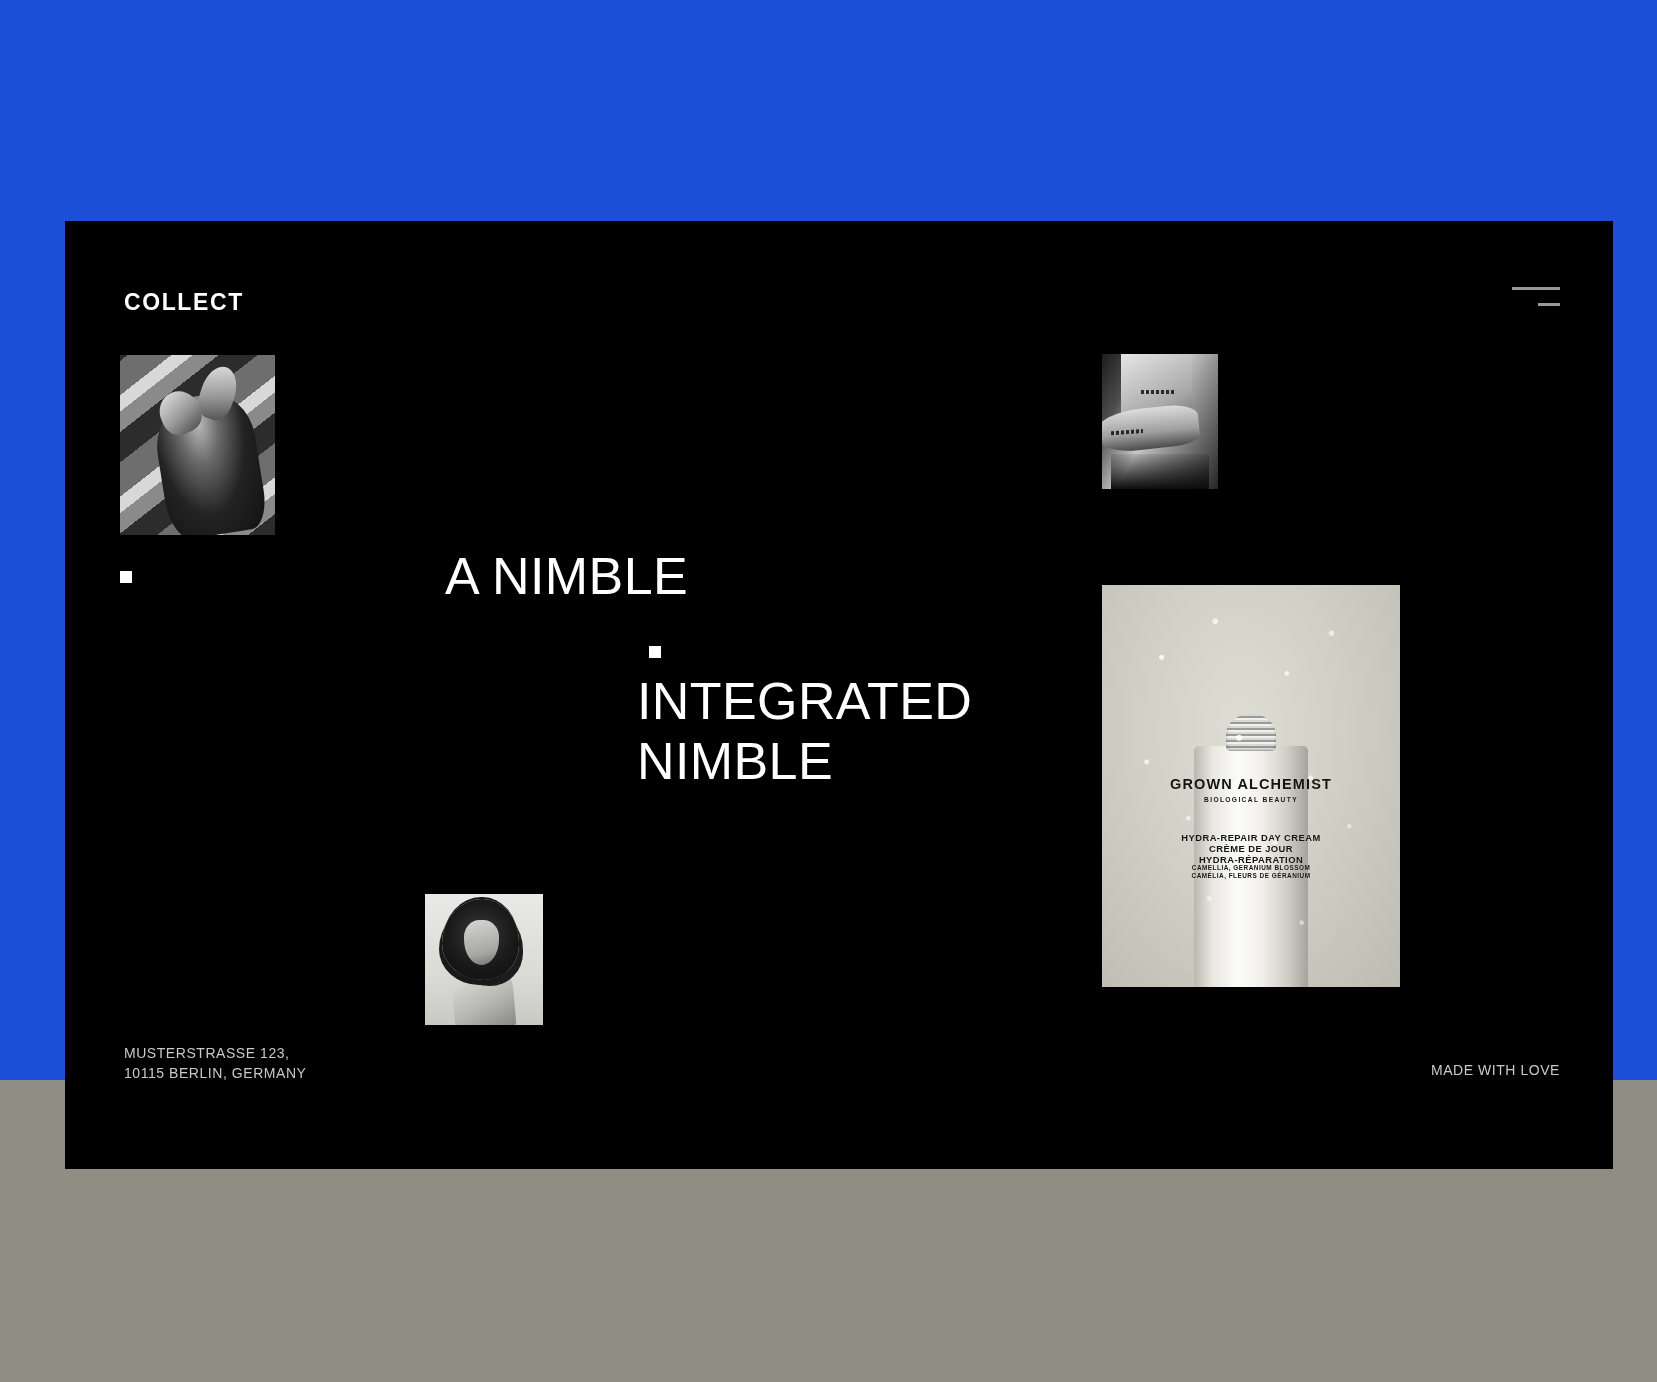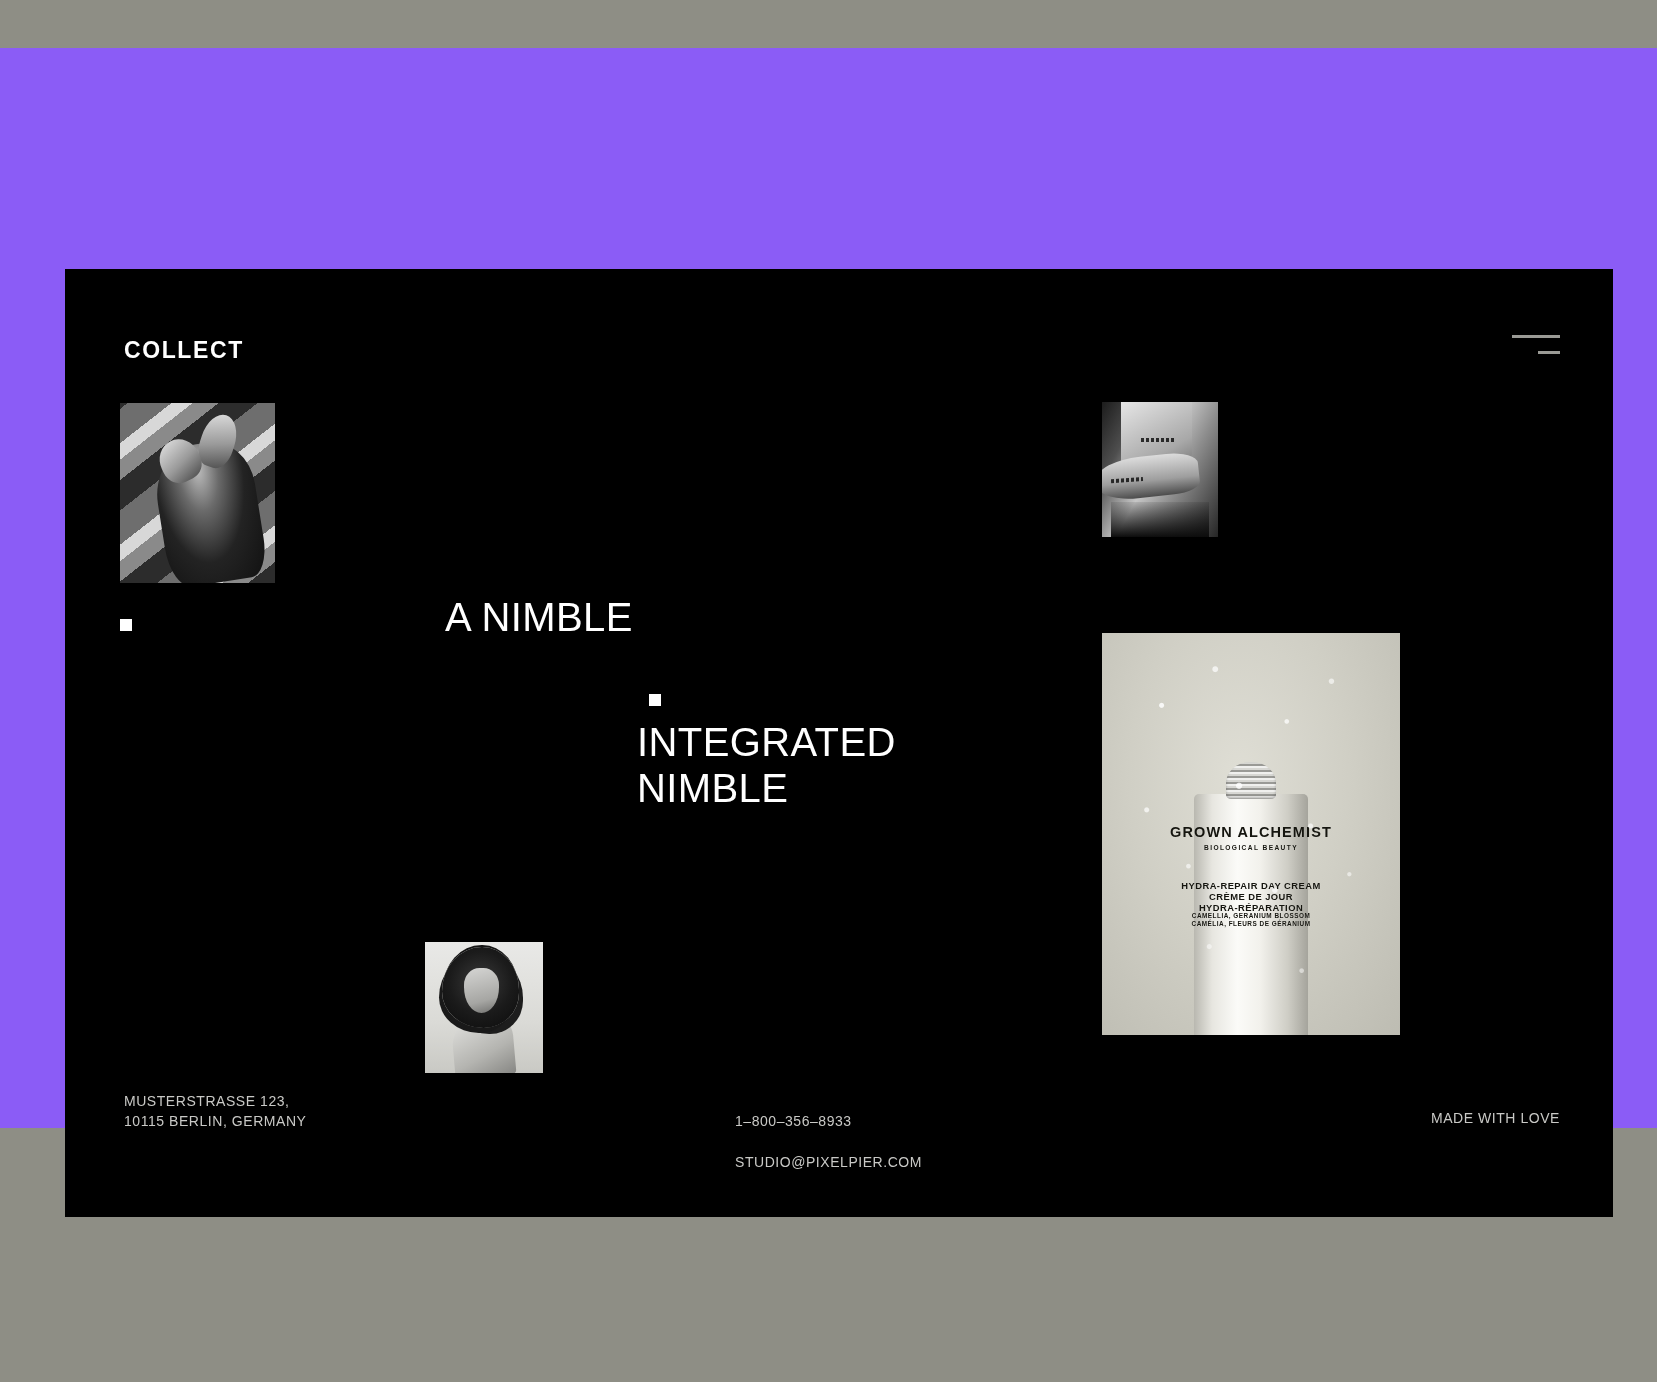--- a/index.html
+++ b/index.html
@@ -23,8 +23,7 @@
     left: 0; top: 0;
     width: 1657px;
     height: 1080px;
-    background: #8b5cf6;
-    margin-top: 48px;
+    background: #1d4ed8;
   }
 
   .panel {

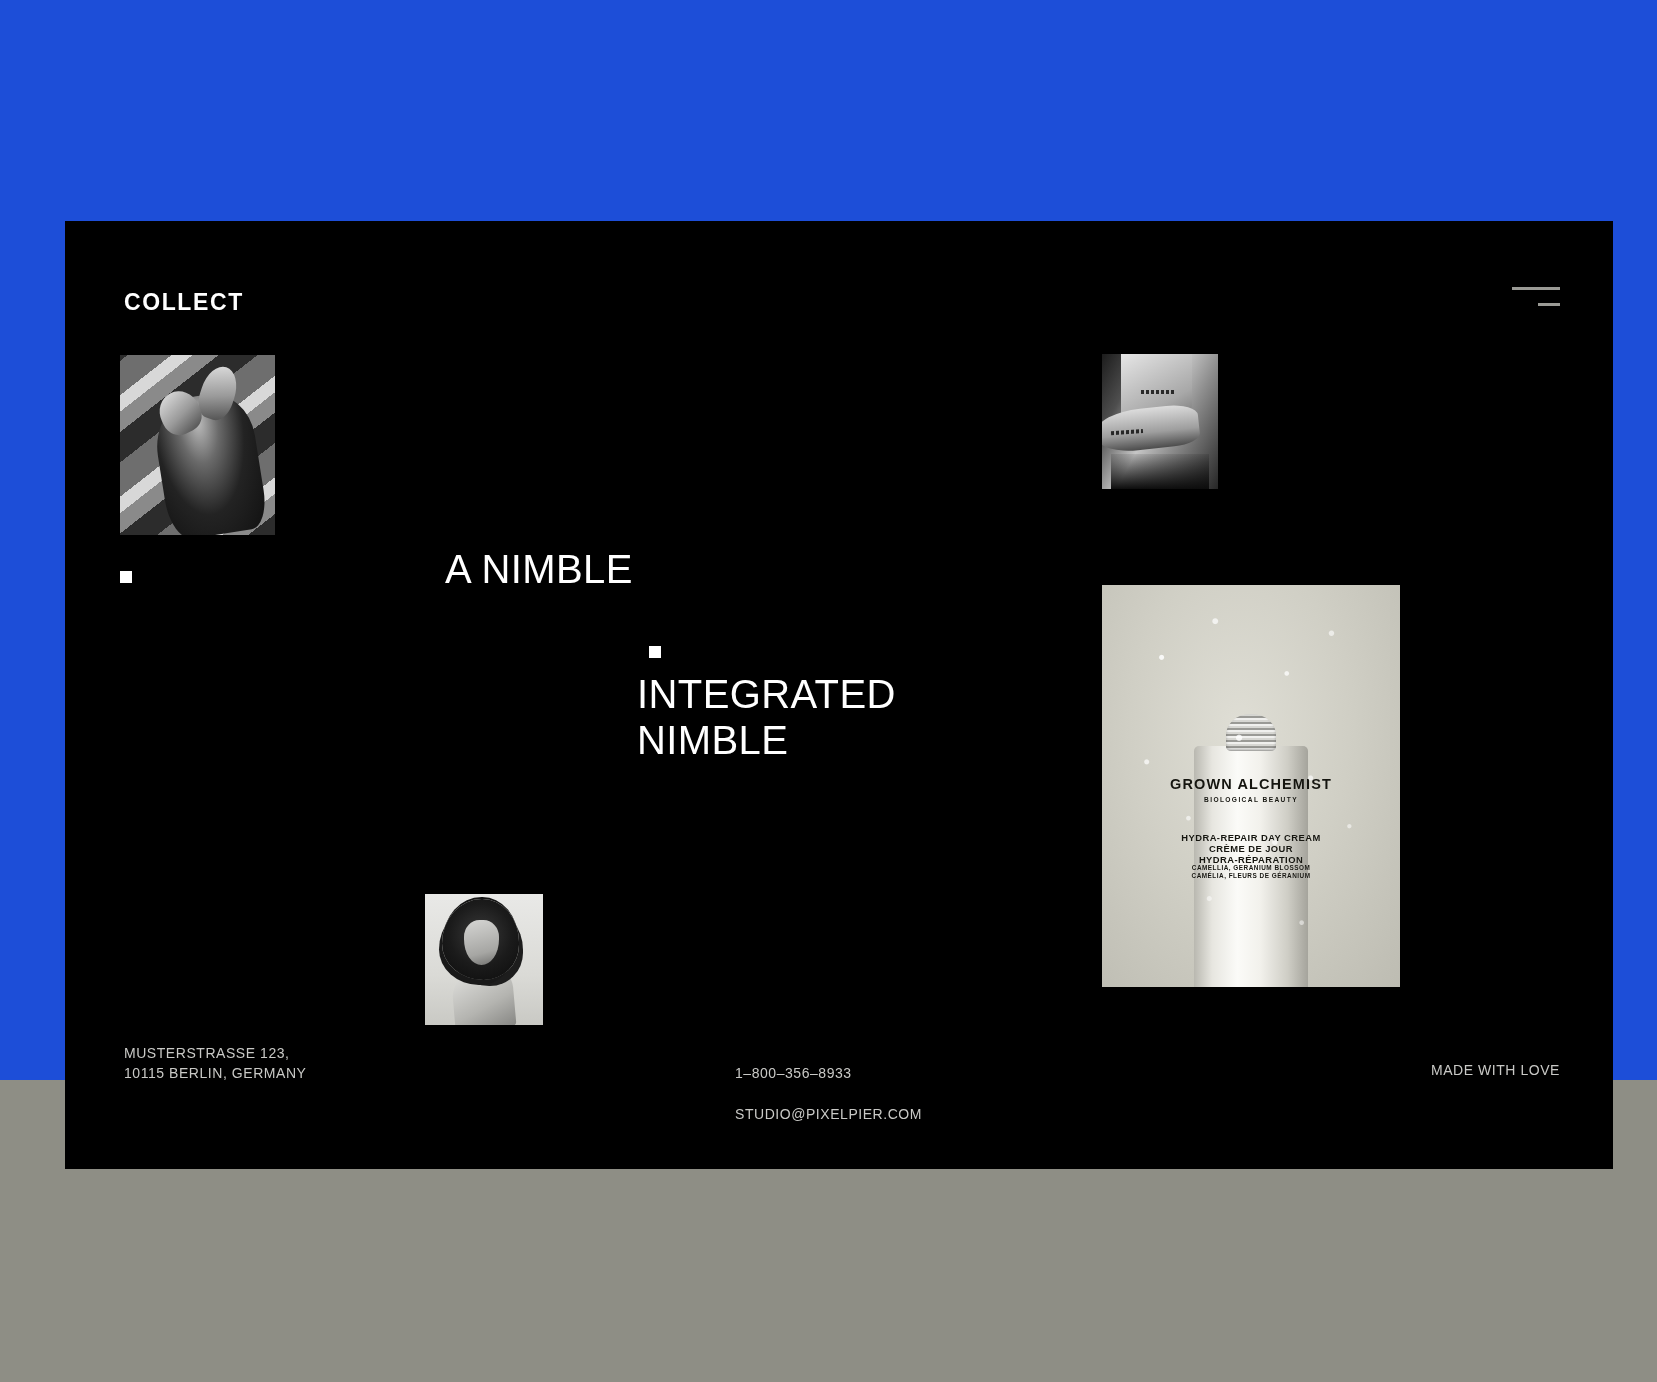--- a/index.html
+++ b/index.html
@@ -85,7 +85,7 @@
     position: absolute;
     color: #ffffff;
     font-weight: 300;
-    font-size: 40px;
+    font-size: 52px;
     letter-spacing: 0.4px;
     line-height: 1.16;
     white-space: pre-line;

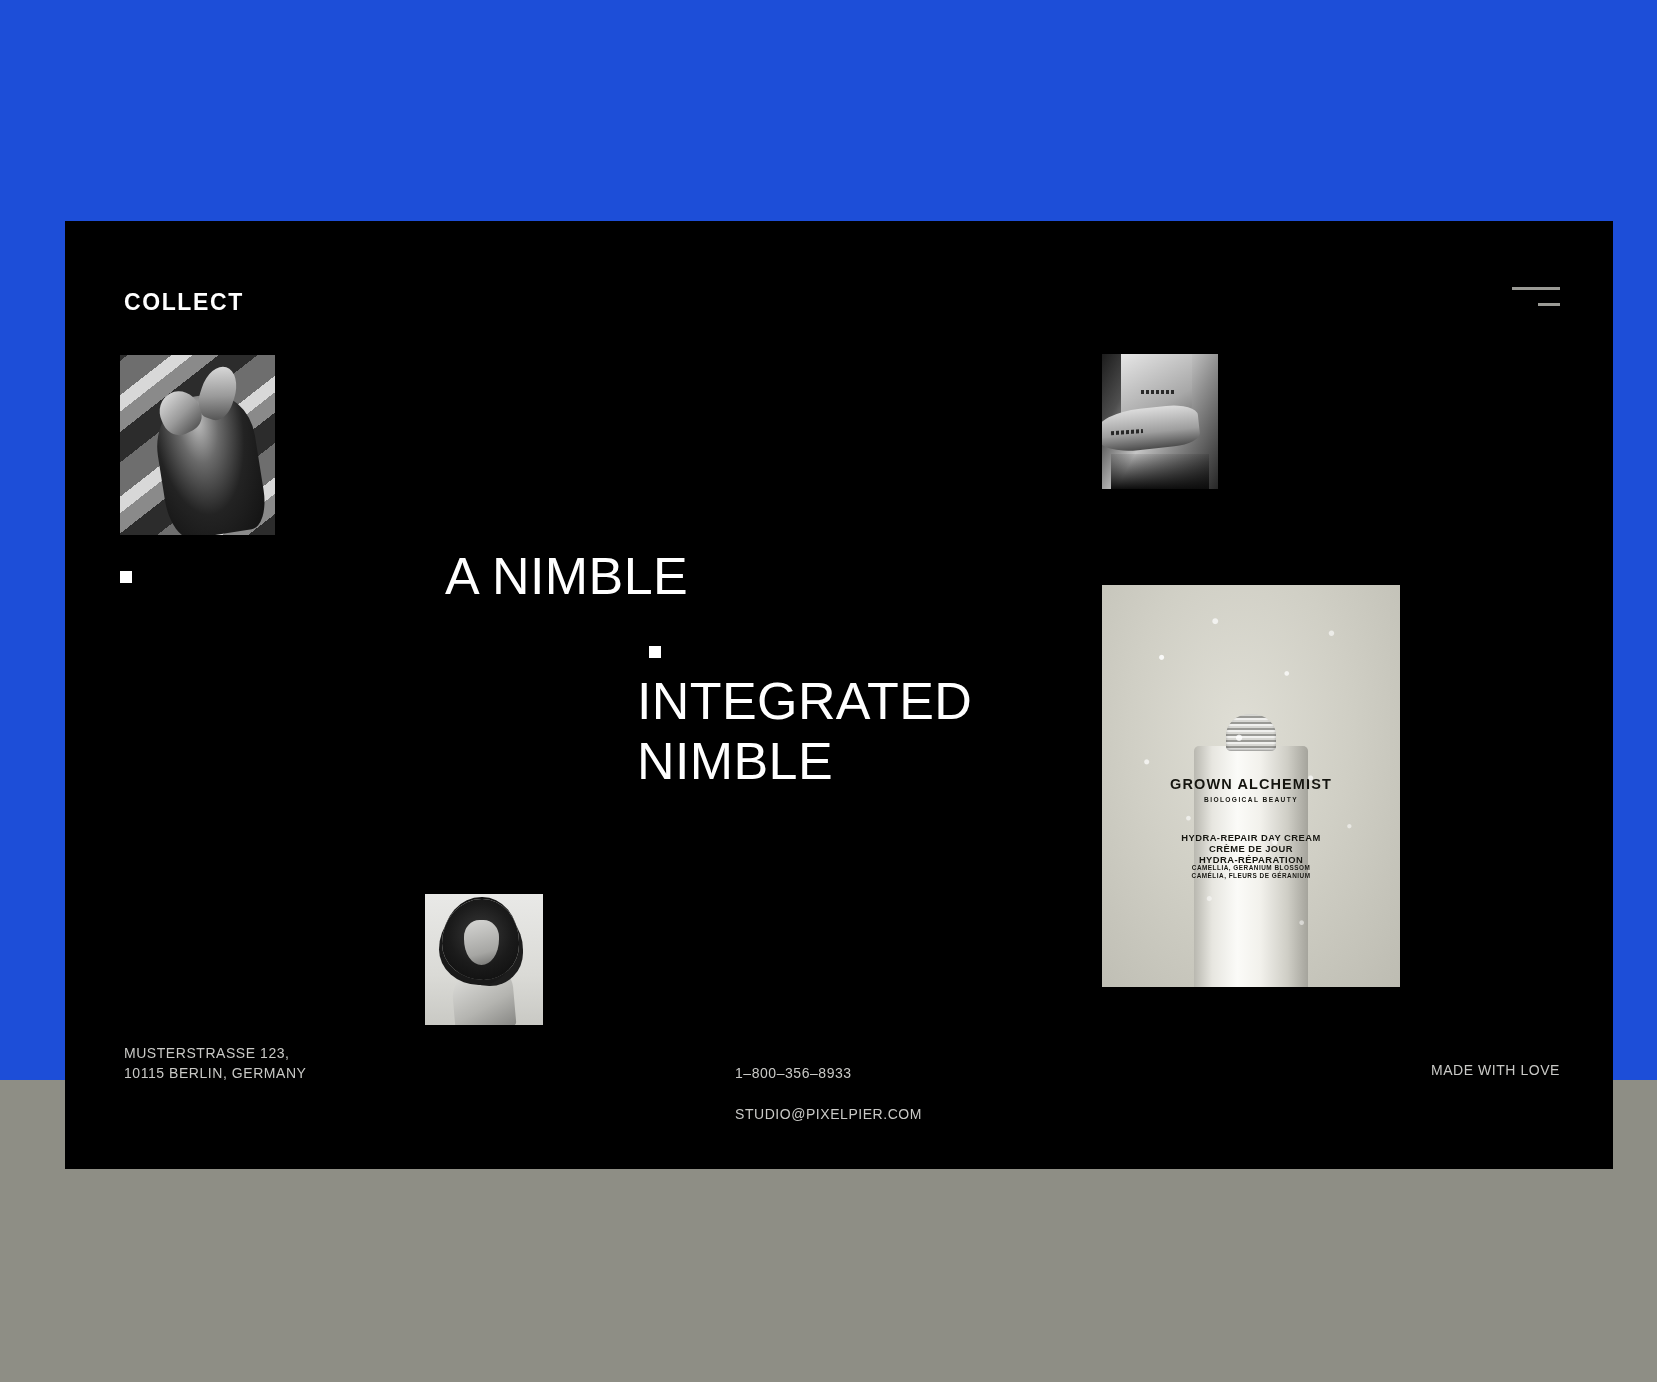--- a/index.html
+++ b/index.html
@@ -328,10 +328,6 @@
       <div class="foot-col foot-address">MUSTERSTRASSE 123,
 10115 BERLIN, GERMANY</div>
 
-      <div class="foot-col foot-contact">
-        <a class="foot-link">1–800–356–8933</a>
-        <a class="foot-link">STUDIO@PIXELPIER.COM</a>
-      </div>
 
       <div class="foot-col foot-made">MADE WITH LOVE</div>
     </div>

